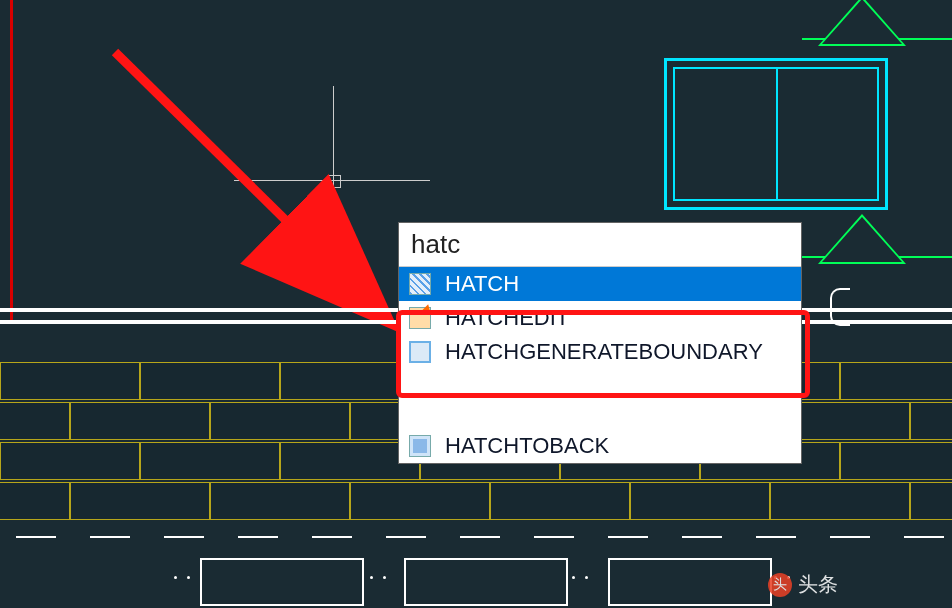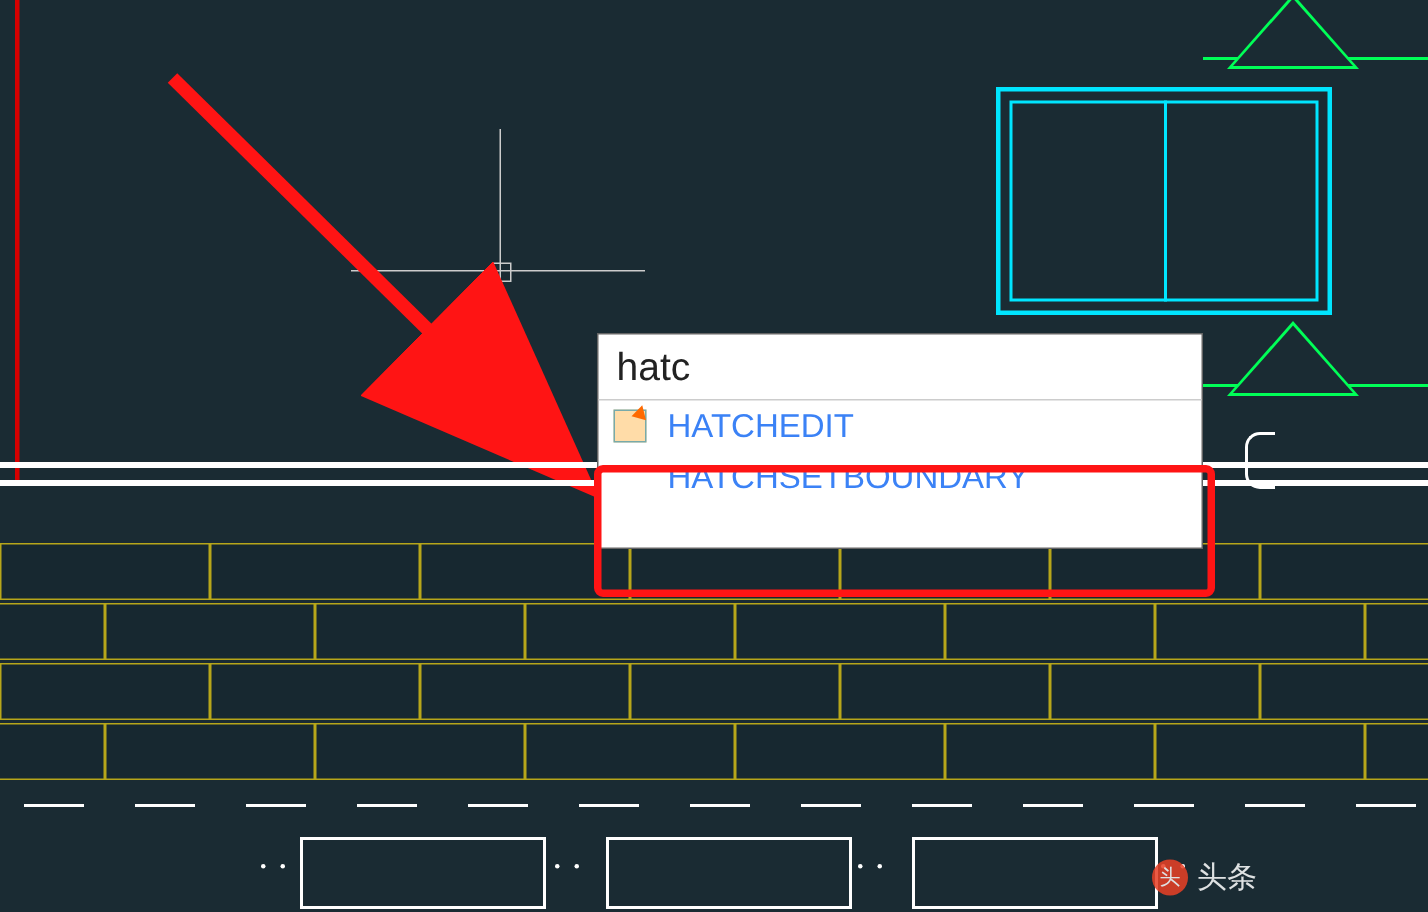--- a/index.html
+++ b/index.html
@@ -173,6 +173,10 @@
   <div class="popup">
     <div class="popup-input">hatc</div>
     <div class="popup-list">
+      <div class="item sel">
+        <span class="ic hatch"></span>
+        <span>HATCH</span>
+      </div>
       <div class="item">
         <span class="ic edit"></span>
         <span>HATCHEDIT</span>

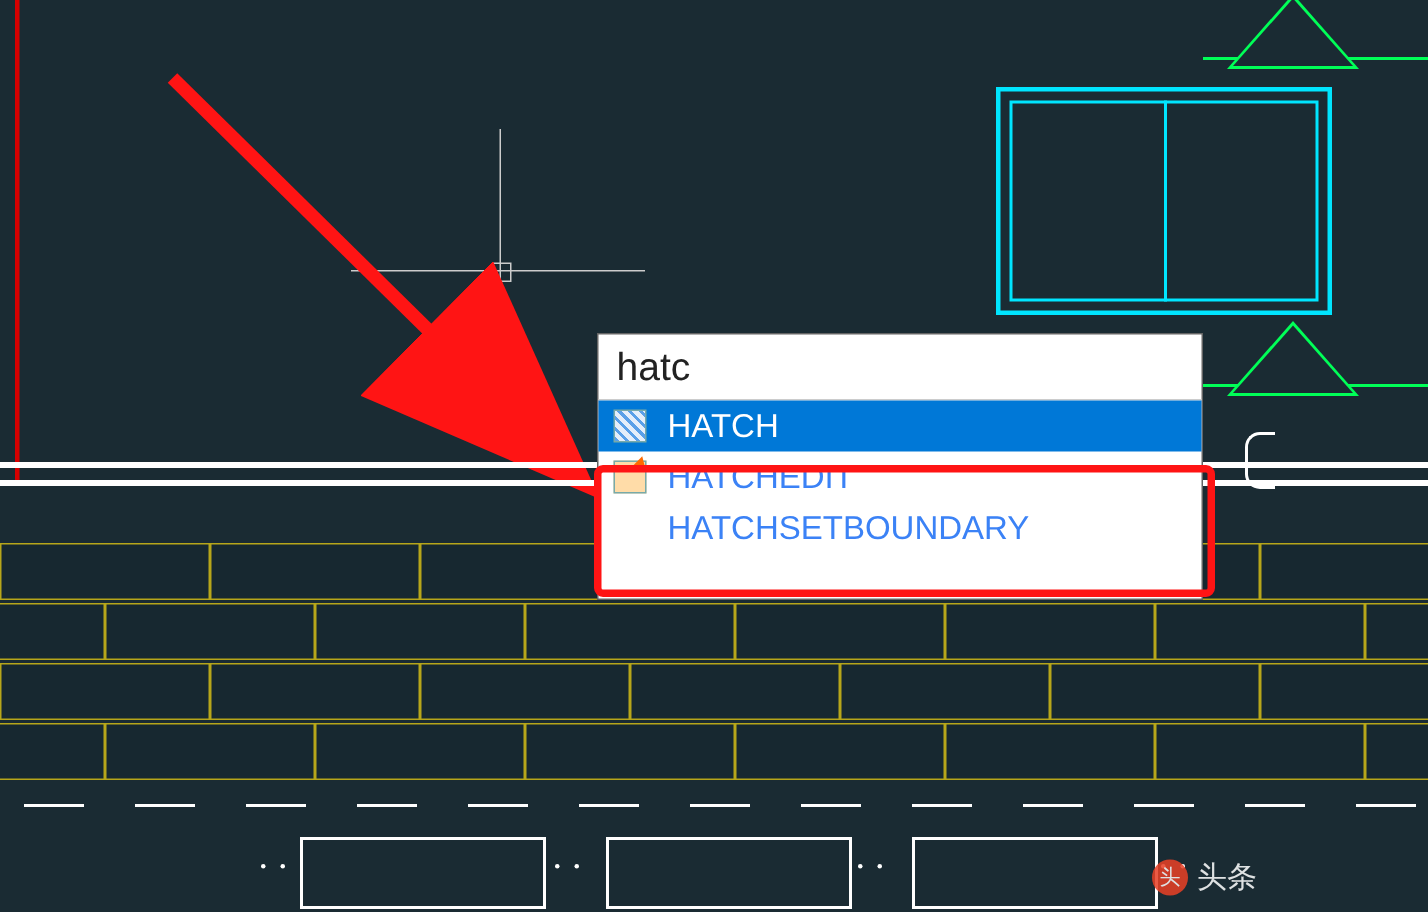--- a/index.html
+++ b/index.html
@@ -38,7 +38,7 @@
 .popup{position:absolute;left:398px;top:222px;width:404px;background:#fff;border:1px solid #646464;box-sizing:border-box}
 .popup-input{padding:6px 12px;font-size:26px;color:#222;border-bottom:1px solid #ccc;font-family:Arial}
 .popup-list{}
-.item{display:flex;align-items:center;gap:14px;padding:4px 10px;font-size:22px;color:#3b82f6;position:relative}
+.item{display:flex;align-items:center;gap:14px;padding:4px 10px;font-size:22px;color:#0f172a;position:relative}
 .item.sel{background:#0078d7;color:#fff}
 .item .ic{width:22px;height:22px;flex:0 0 22px;background:#e4eefa;border:1px solid #7aa;box-sizing:border-box;position:relative}
 .item .ic.hatch{background:repeating-linear-gradient(45deg,#5aa0e8 0 2px,#e4eefa 2px 5px)}

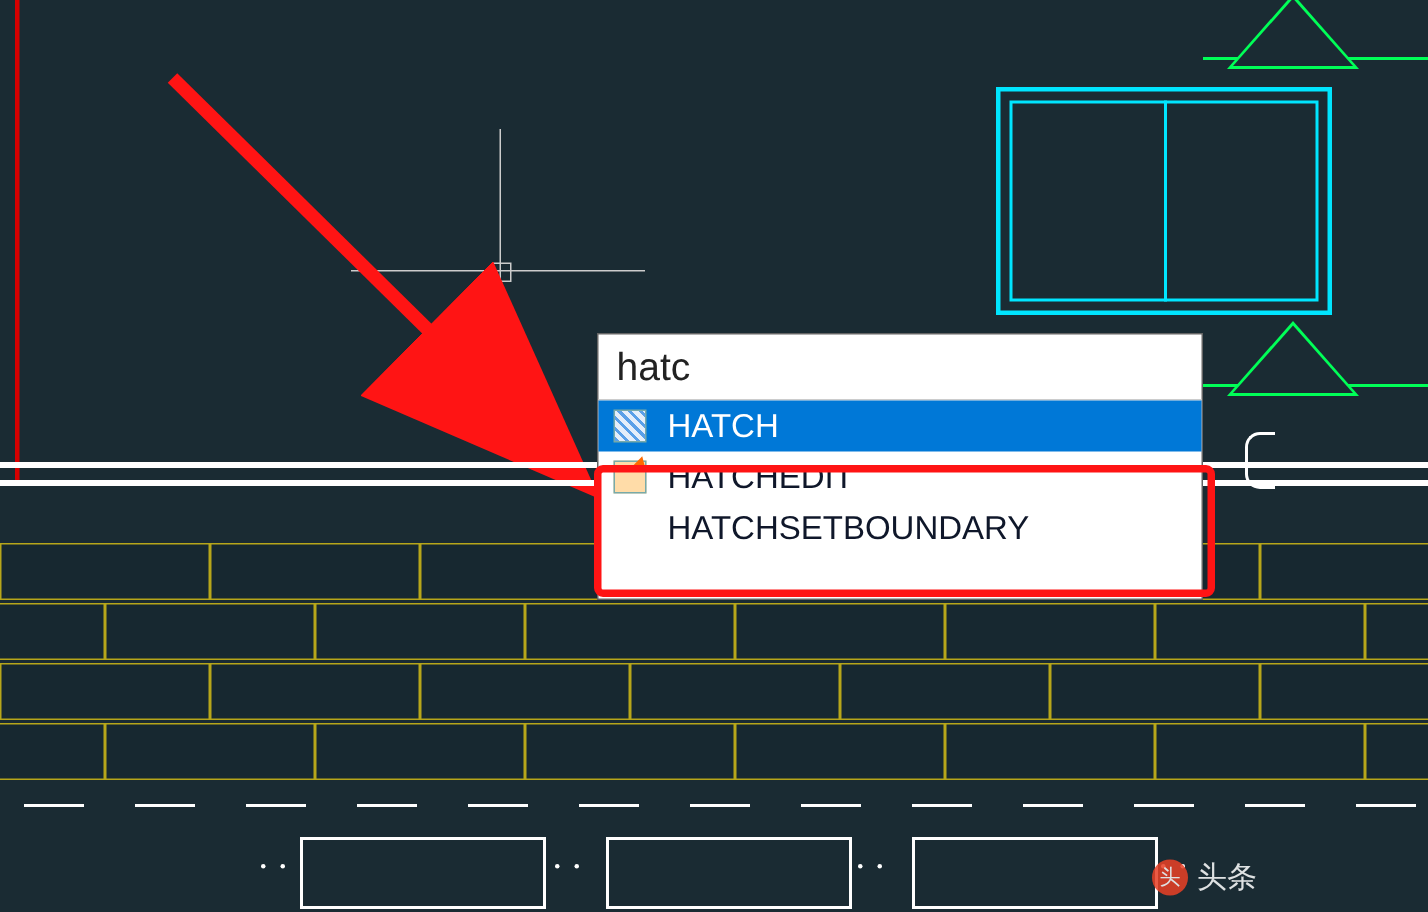--- a/index.html
+++ b/index.html
@@ -182,6 +182,10 @@
         <span>HATCHEDIT</span>
       </div>
       <div class="item">
+        <span class="ic gen"></span>
+        <span>HATCHGENERATEBOUNDARY</span>
+      </div>
+      <div class="item">
         <span class="ic none"></span>
         <span>HATCHSETBOUNDARY</span>
       </div>

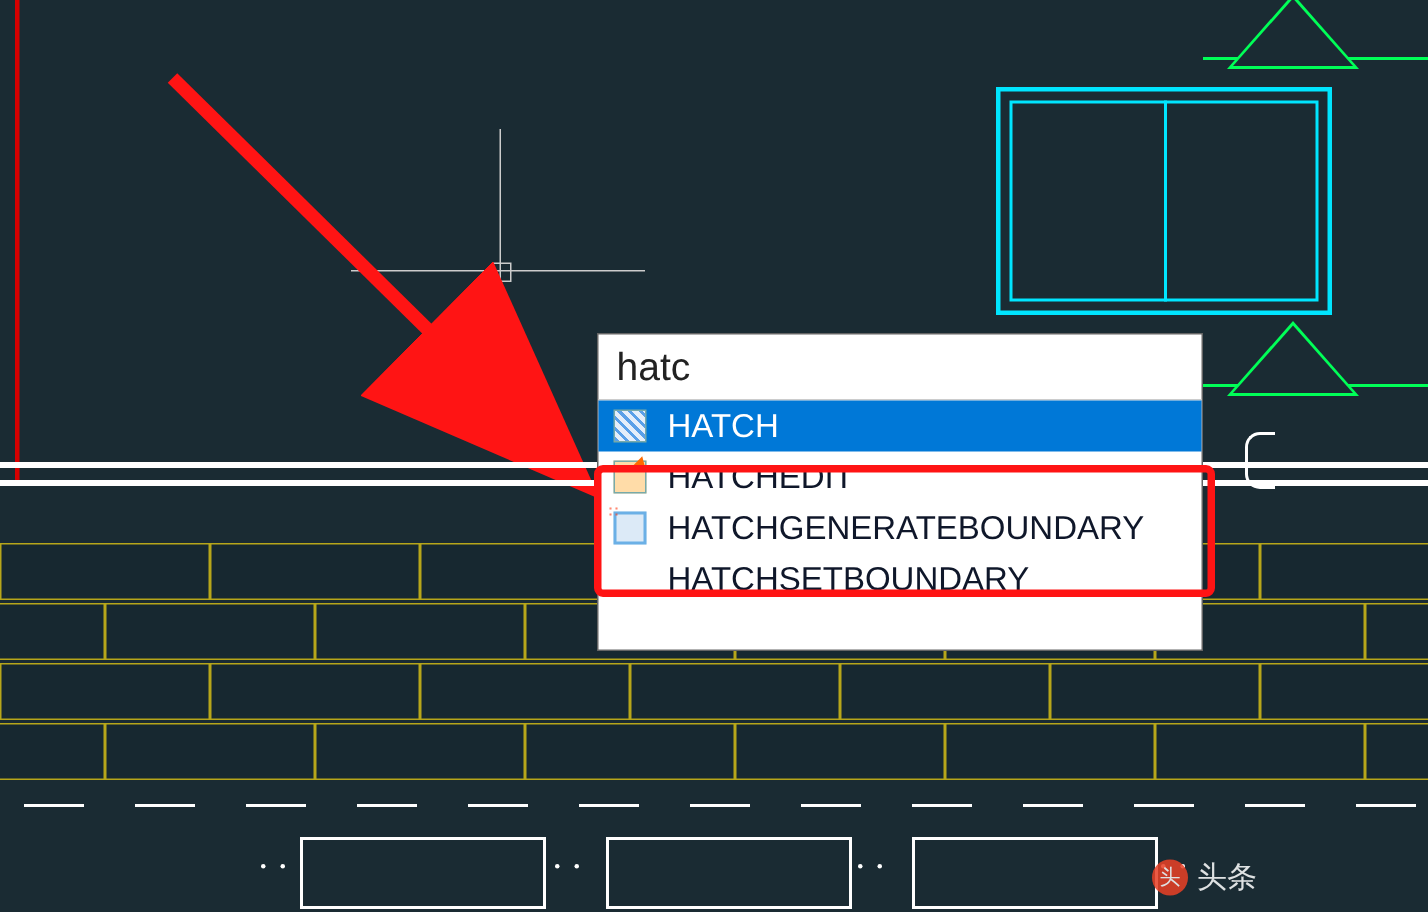--- a/index.html
+++ b/index.html
@@ -187,7 +187,6 @@
       </div>
       <div class="item">
         <span class="ic none"></span>
-        <span>HATCHSETBOUNDARY</span>
       </div>
       <div class="item">
         <span class="ic none"></span>

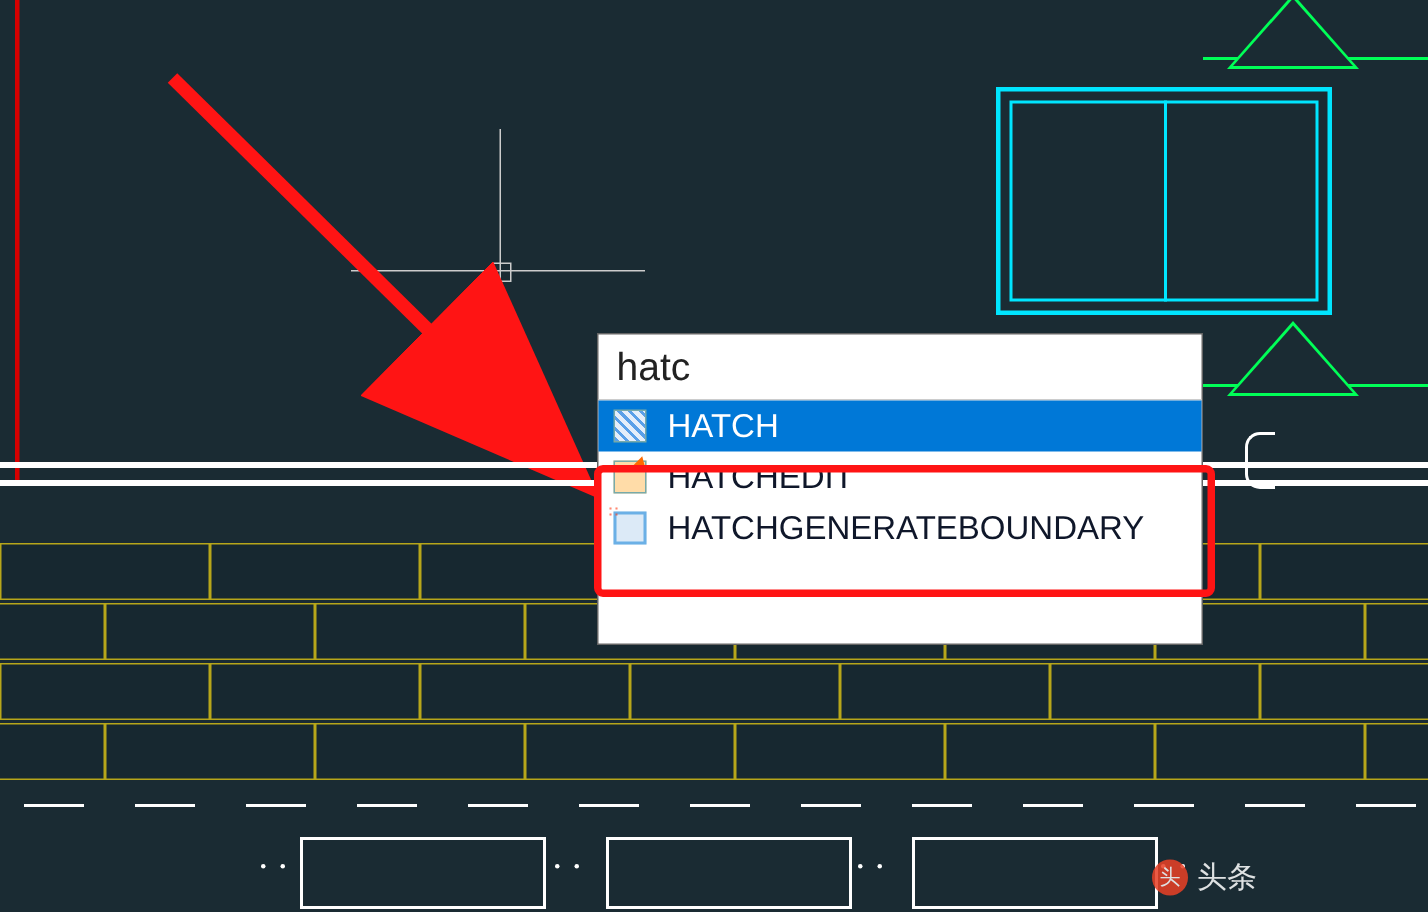--- a/index.html
+++ b/index.html
@@ -191,6 +191,10 @@
       <div class="item">
         <span class="ic none"></span>
       </div>
+      <div class="item">
+        <span class="ic back"></span>
+        <span>HATCHTOBACK</span>
+      </div>
     </div>
   </div>
 

